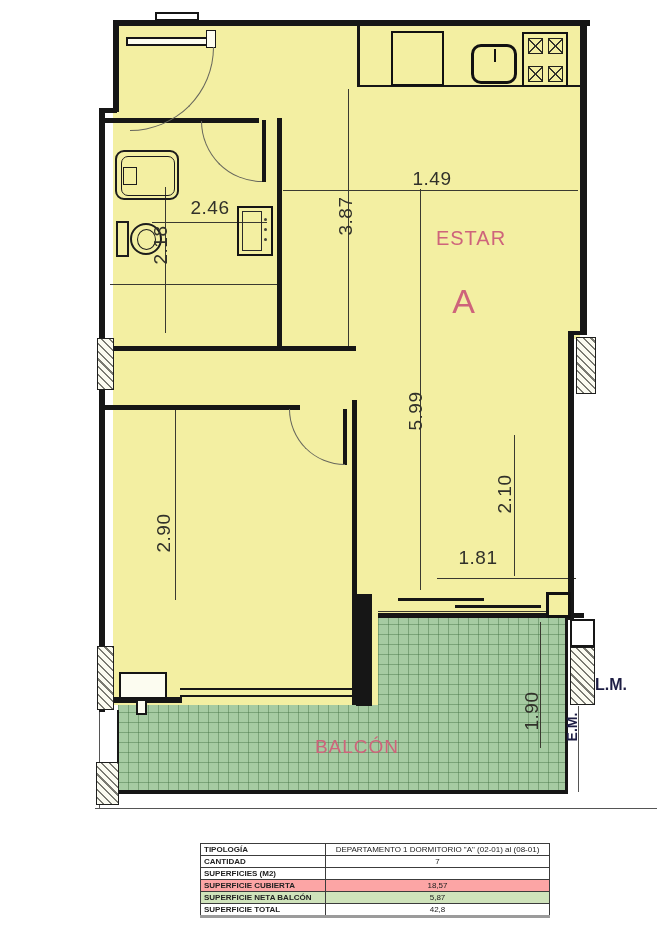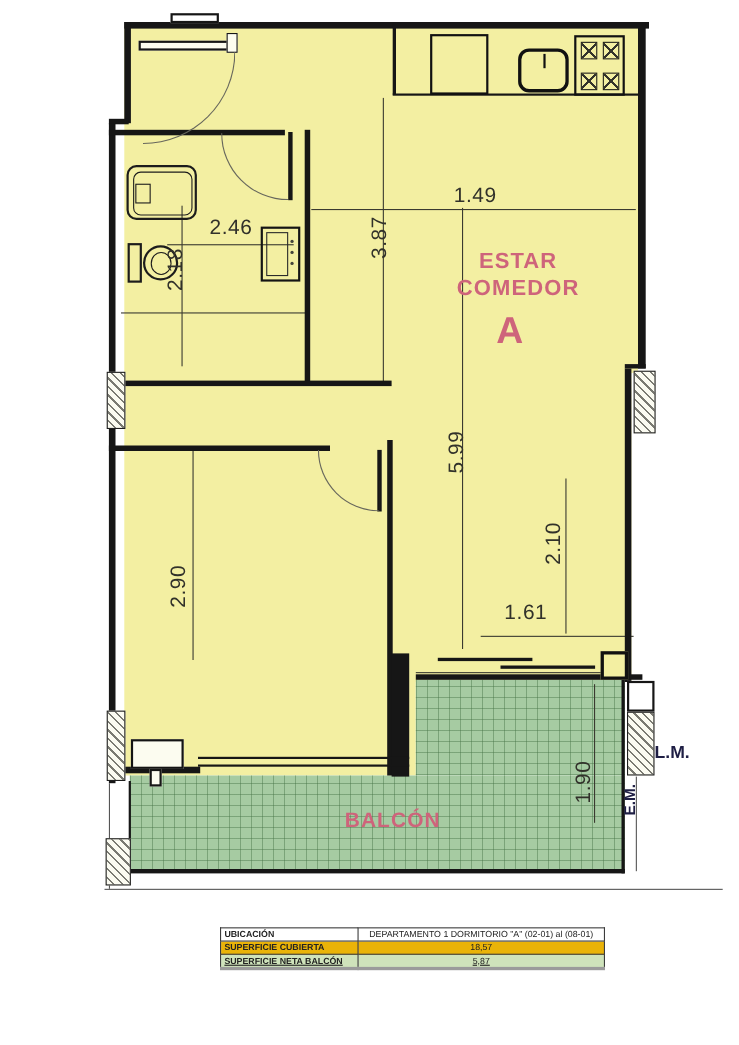--- a/index.html
+++ b/index.html
@@ -21,7 +21,7 @@
   .dim{transform:translate(-50%,-50%);font:400 19px/1 "Liberation Sans",sans-serif;
        color:#31312a;letter-spacing:.5px;white-space:nowrap;}
   .dimv{transform:translate(-50%,-50%) rotate(-90deg);}
-  .rlabel{color:#ce647b;font-weight:bold;letter-spacing:1px;white-space:nowrap;}
+  .rlabel{color:#ce647b;font-weight:normal;letter-spacing:1px;white-space:nowrap;}
   .center{transform:translate(-50%,-50%);}
   .burner{position:absolute;width:15px;height:16px;border:1px solid #22221c;box-sizing:border-box;
     background:

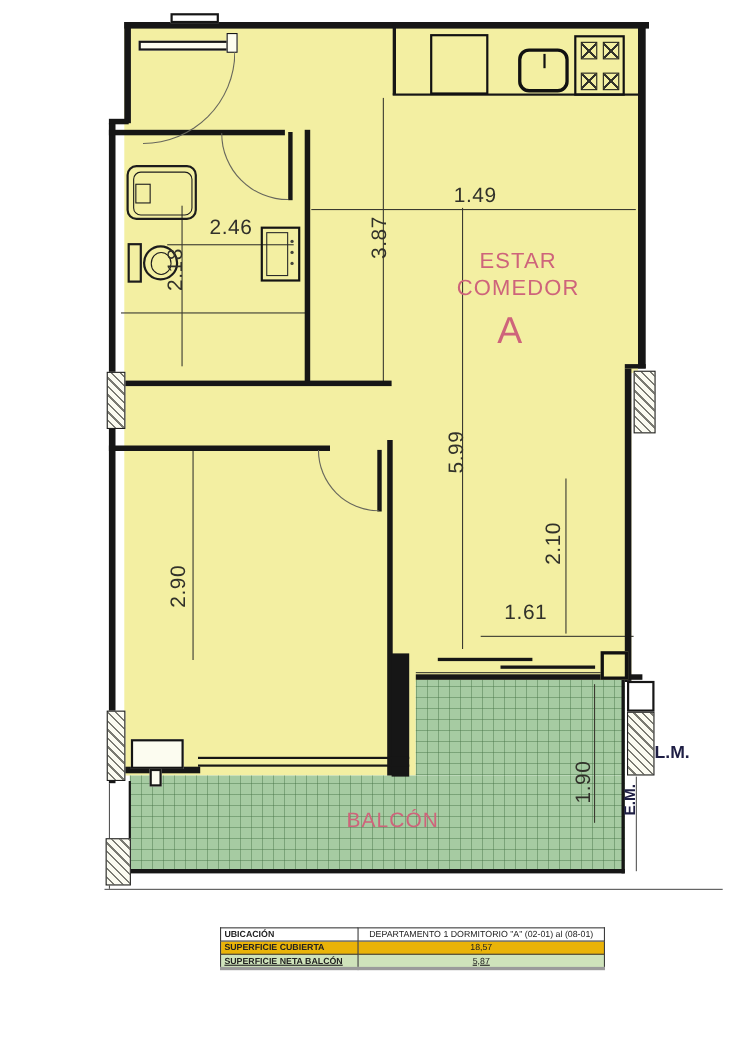--- a/index.html
+++ b/index.html
@@ -152,7 +152,6 @@
 
   <div class="abs rlabel" style="left:391px;top:226px;width:160px;text-align:center;font-size:20px;line-height:24px;">
     <div>ESTAR</div>
-    <div>COMEDOR</div>
   </div>
   <div class="abs rlabel center" style="left:464px;top:301px;font-size:34px;">A</div>
   <div class="abs rlabel center" style="left:357px;top:747px;font-size:19px;">BALCÓN</div>

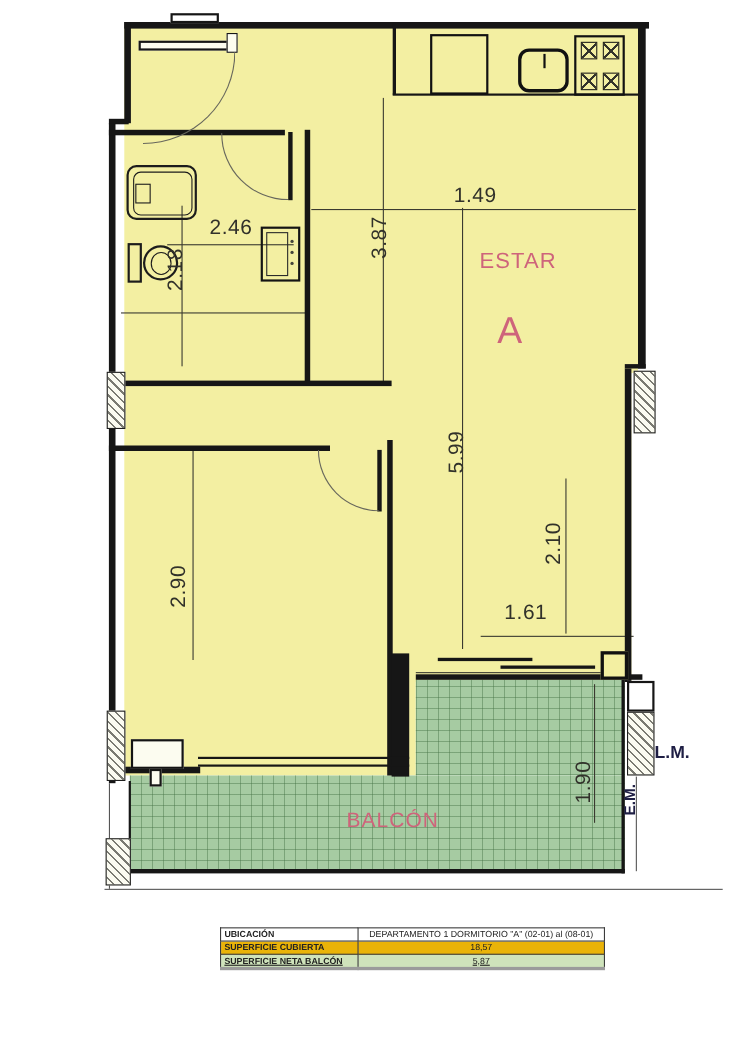--- a/index.html
+++ b/index.html
@@ -147,7 +147,7 @@
   <div class="abs dim dimv" style="left:415px;top:411px;">5.99</div>
   <div class="abs dim dimv" style="left:504px;top:494px;">2.10</div>
   <div class="abs dim dimv" style="left:163px;top:533px;">2.90</div>
-  <div class="abs dim" style="left:478px;top:557px;">1.61</div>
+  <div class="abs dim" style="left:478px;top:557px;">1.81</div>
   <div class="abs dim dimv" style="left:531px;top:711px;">1.90</div>
 
   <div class="abs rlabel" style="left:391px;top:226px;width:160px;text-align:center;font-size:20px;line-height:24px;">

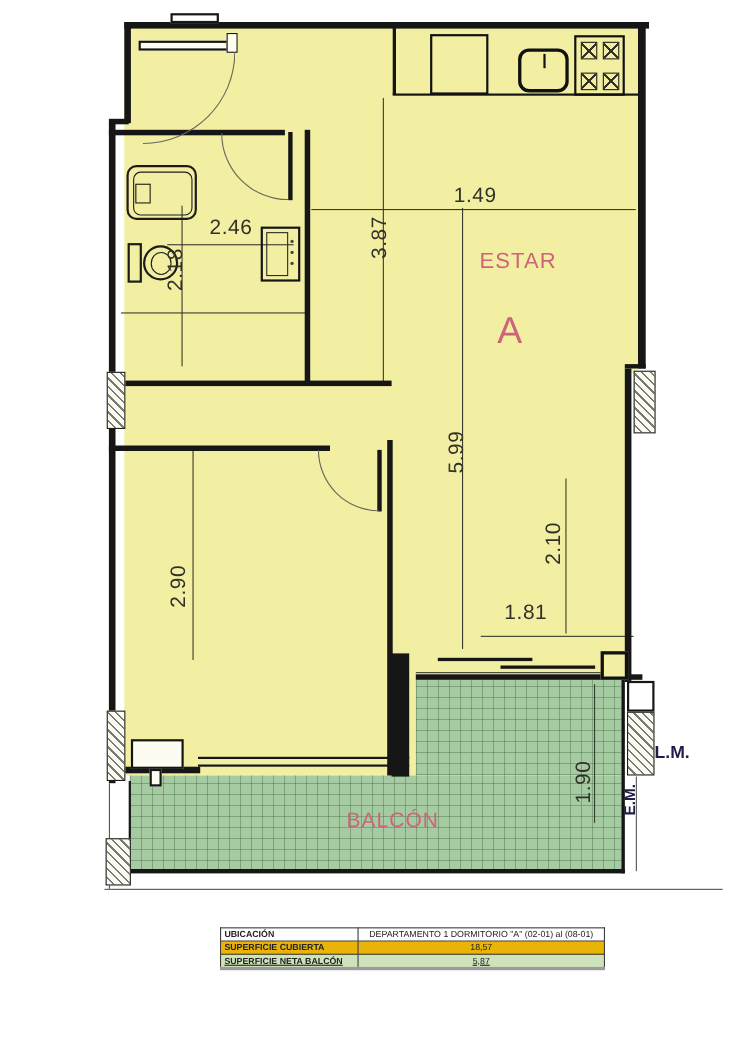--- a/index.html
+++ b/index.html
@@ -162,7 +162,7 @@
   <table id="spec">
     <tbody>
       <tr>
-        <td class="lbl">UBICACIÓN</td>
+        <td class="lbl">TIPOLOGÍA</td>
         <td class="val">DEPARTAMENTO 1 DORMITORIO "A" (02-01) al (08-01)</td>
       </tr>
       <tr class="hl-yellow">

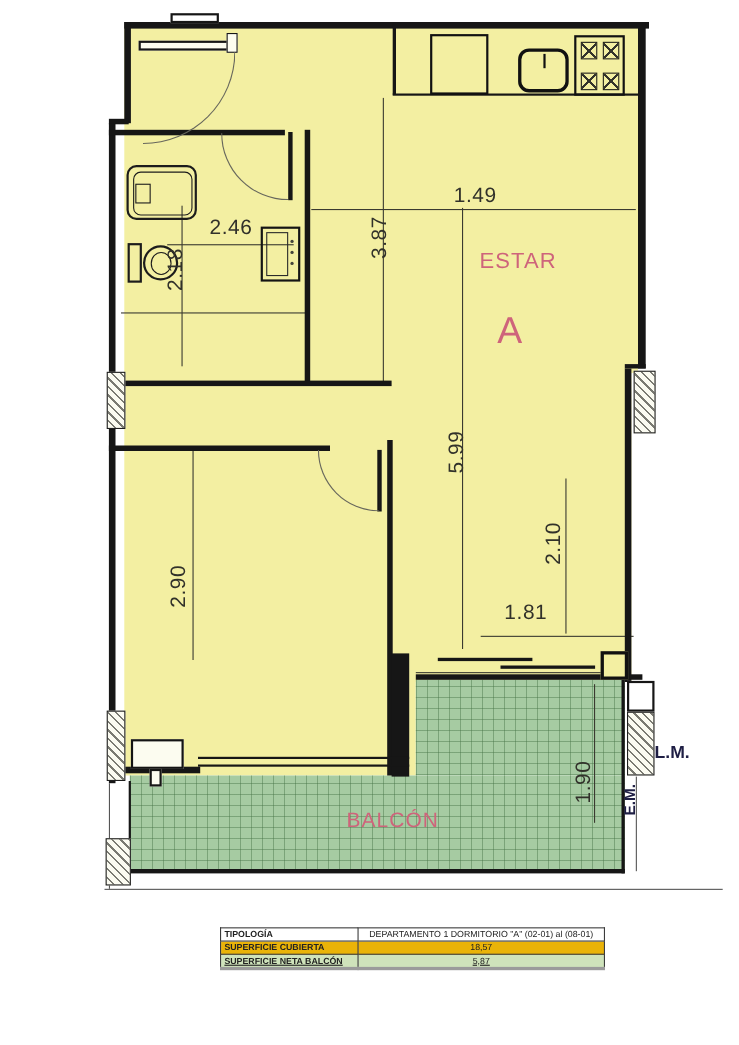--- a/index.html
+++ b/index.html
@@ -165,6 +165,10 @@
         <td class="lbl">TIPOLOGÍA</td>
         <td class="val">DEPARTAMENTO 1 DORMITORIO "A" (02-01) al (08-01)</td>
       </tr>
+      <tr>
+        <td class="lbl">CANTIDAD</td>
+        <td class="val">7</td>
+      </tr>
       <tr class="hl-yellow">
         <td class="lbl">SUPERFICIE CUBIERTA</td>
         <td class="val">18,57</td>

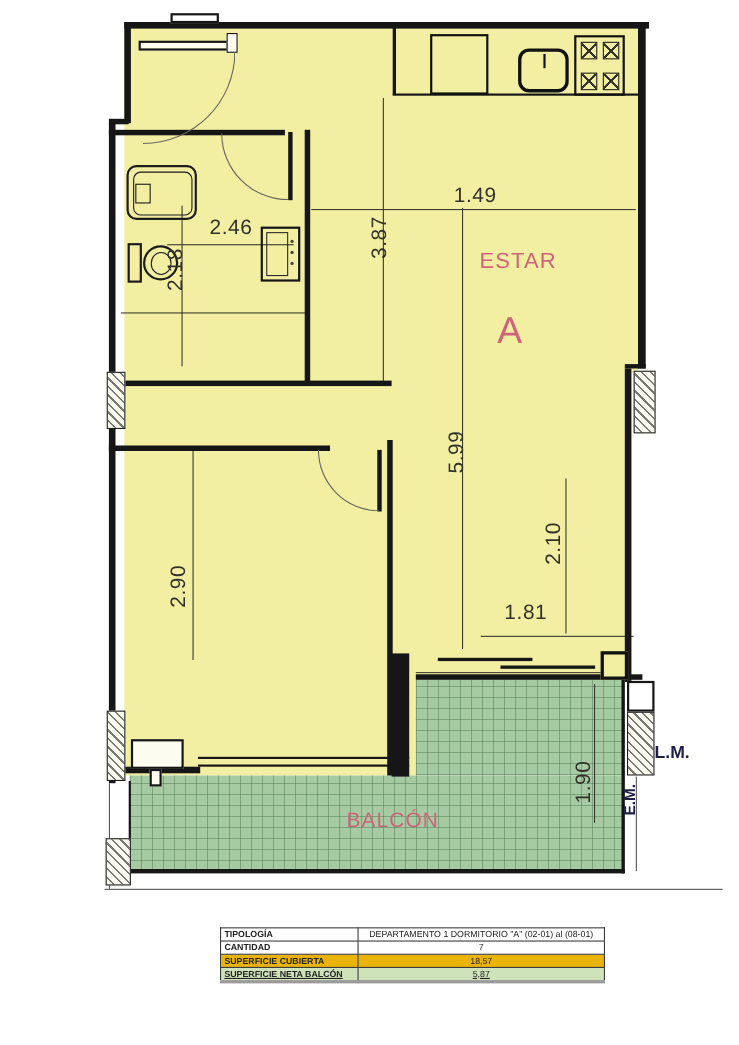--- a/index.html
+++ b/index.html
@@ -169,6 +169,10 @@
         <td class="lbl">CANTIDAD</td>
         <td class="val">7</td>
       </tr>
+      <tr>
+        <td class="lbl">SUPERFICIES (M2)</td>
+        <td class="val"></td>
+      </tr>
       <tr class="hl-yellow">
         <td class="lbl">SUPERFICIE CUBIERTA</td>
         <td class="val">18,57</td>

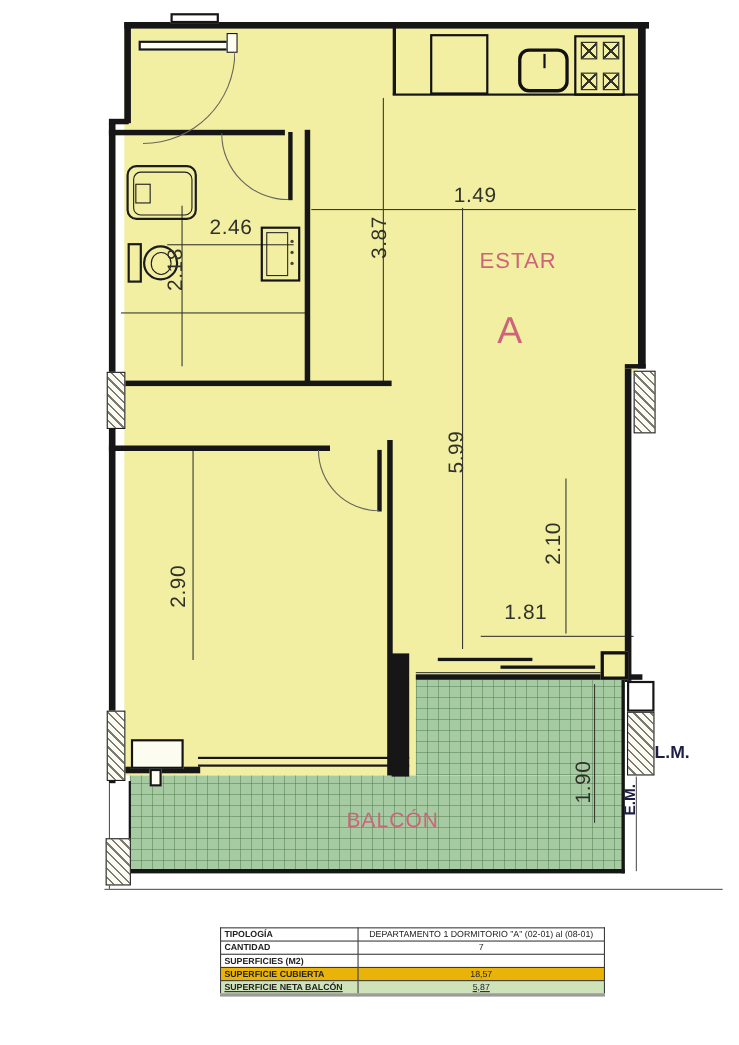--- a/index.html
+++ b/index.html
@@ -34,7 +34,7 @@
     font-family:"Liberation Sans",sans-serif;color:#222;}
   td.lbl{font-weight:bold;width:118px;color:#151515;text-align:left;}
   td.val{text-align:center;}
-  tr.hl-yellow td{background:#eab308;}
+  tr.hl-yellow td{background:#fca5a5;}
   tr.hl-green td{background:#cfe3bb;text-decoration:underline;}
 </style>
 </head>

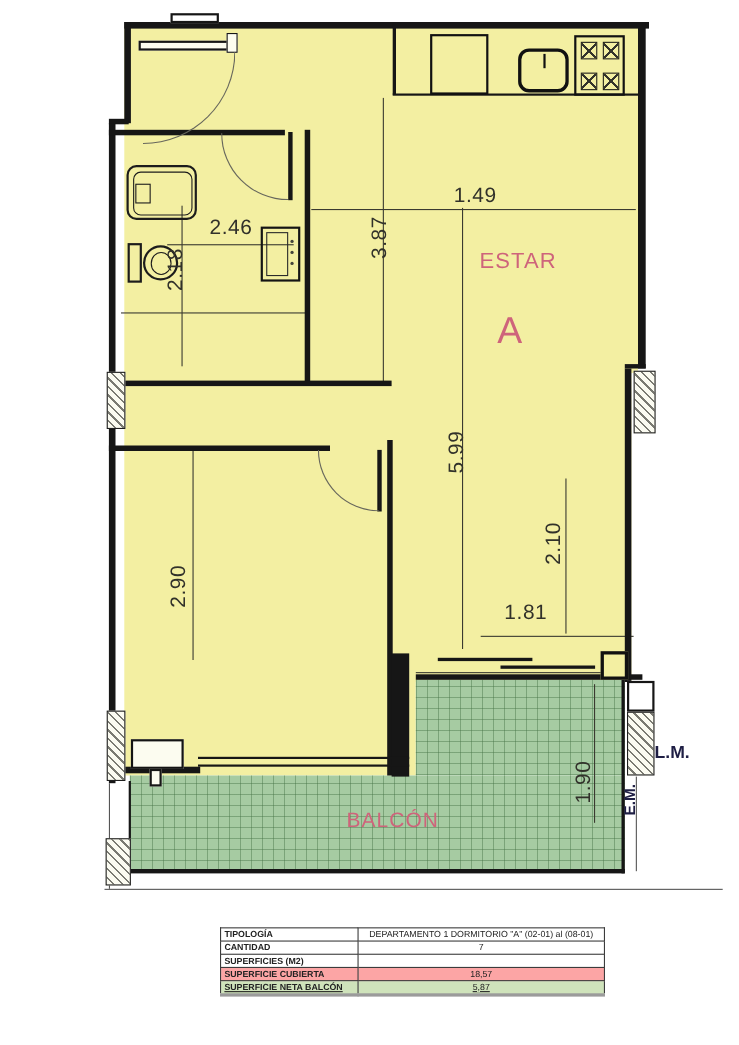--- a/index.html
+++ b/index.html
@@ -35,7 +35,7 @@
   td.lbl{font-weight:bold;width:118px;color:#151515;text-align:left;}
   td.val{text-align:center;}
   tr.hl-yellow td{background:#fca5a5;}
-  tr.hl-green td{background:#cfe3bb;text-decoration:underline;}
+  tr.hl-green td{background:#cfe3bb;}
 </style>
 </head>
 <body>

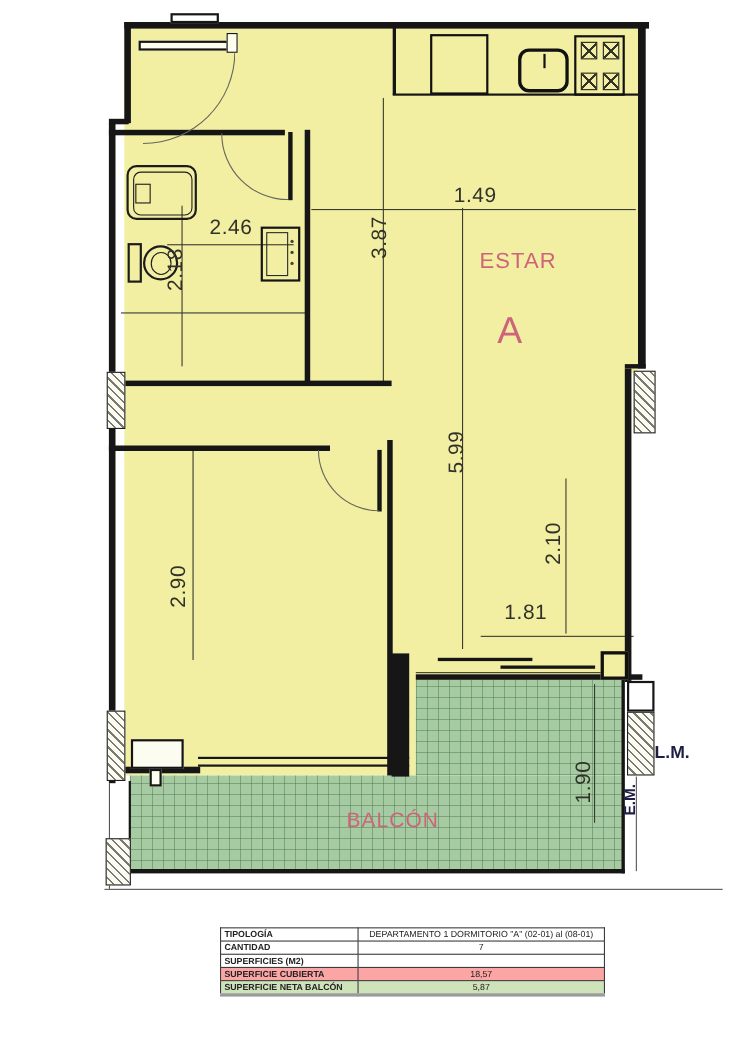--- a/index.html
+++ b/index.html
@@ -181,6 +181,10 @@
         <td class="lbl">SUPERFICIE NETA BALCÓN</td>
         <td class="val">5,87</td>
       </tr>
+      <tr>
+        <td class="lbl">SUPERFICIE TOTAL</td>
+        <td class="val">42,8</td>
+      </tr>
     </tbody>
   </table>
 

